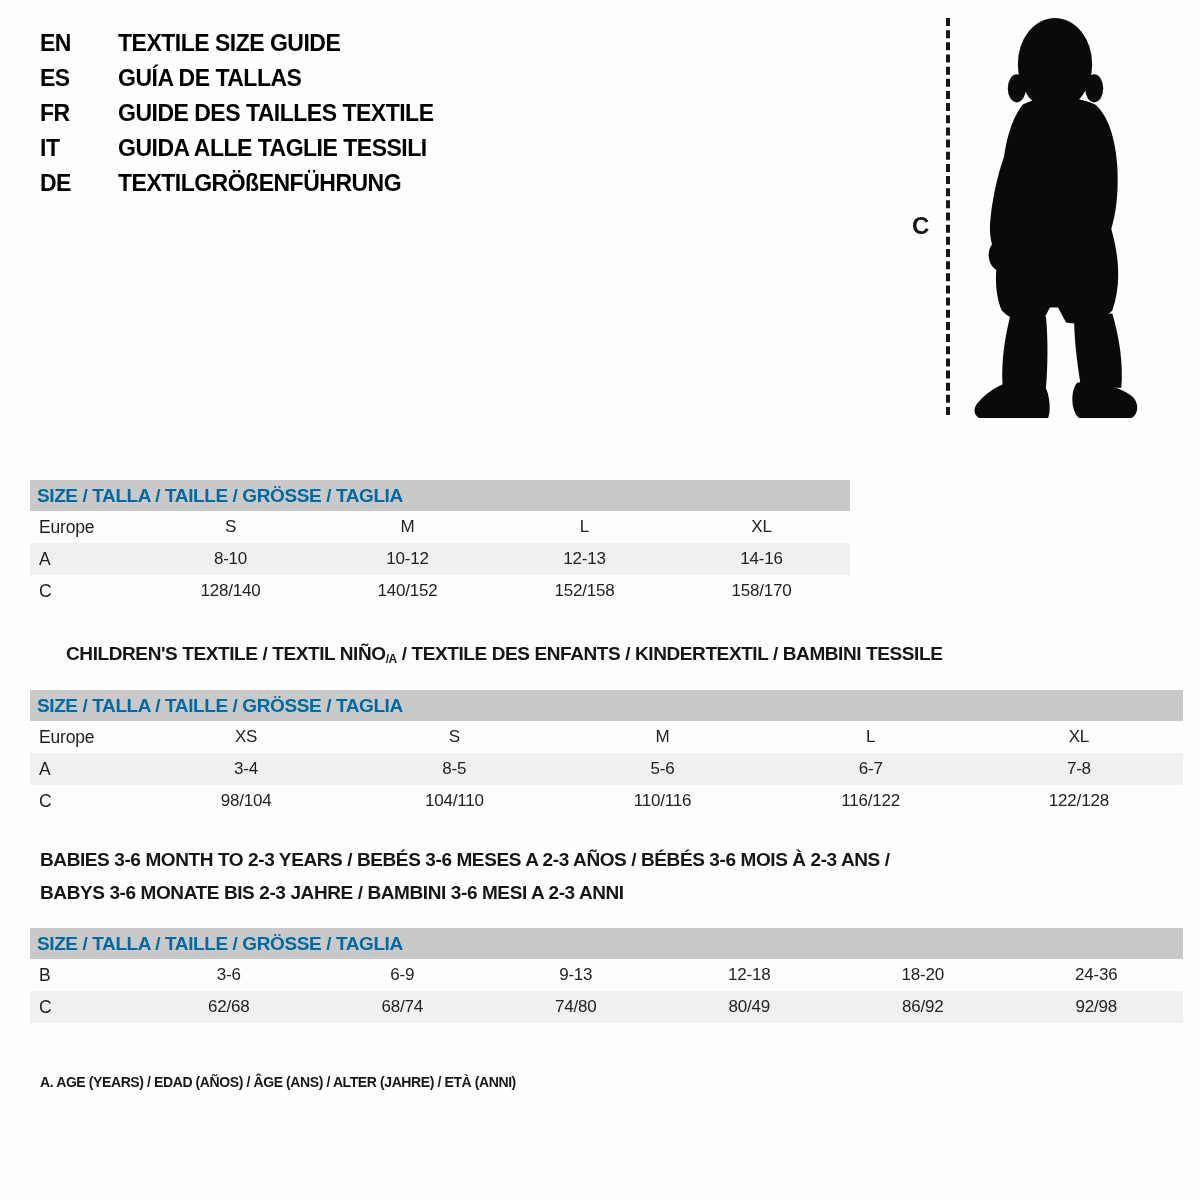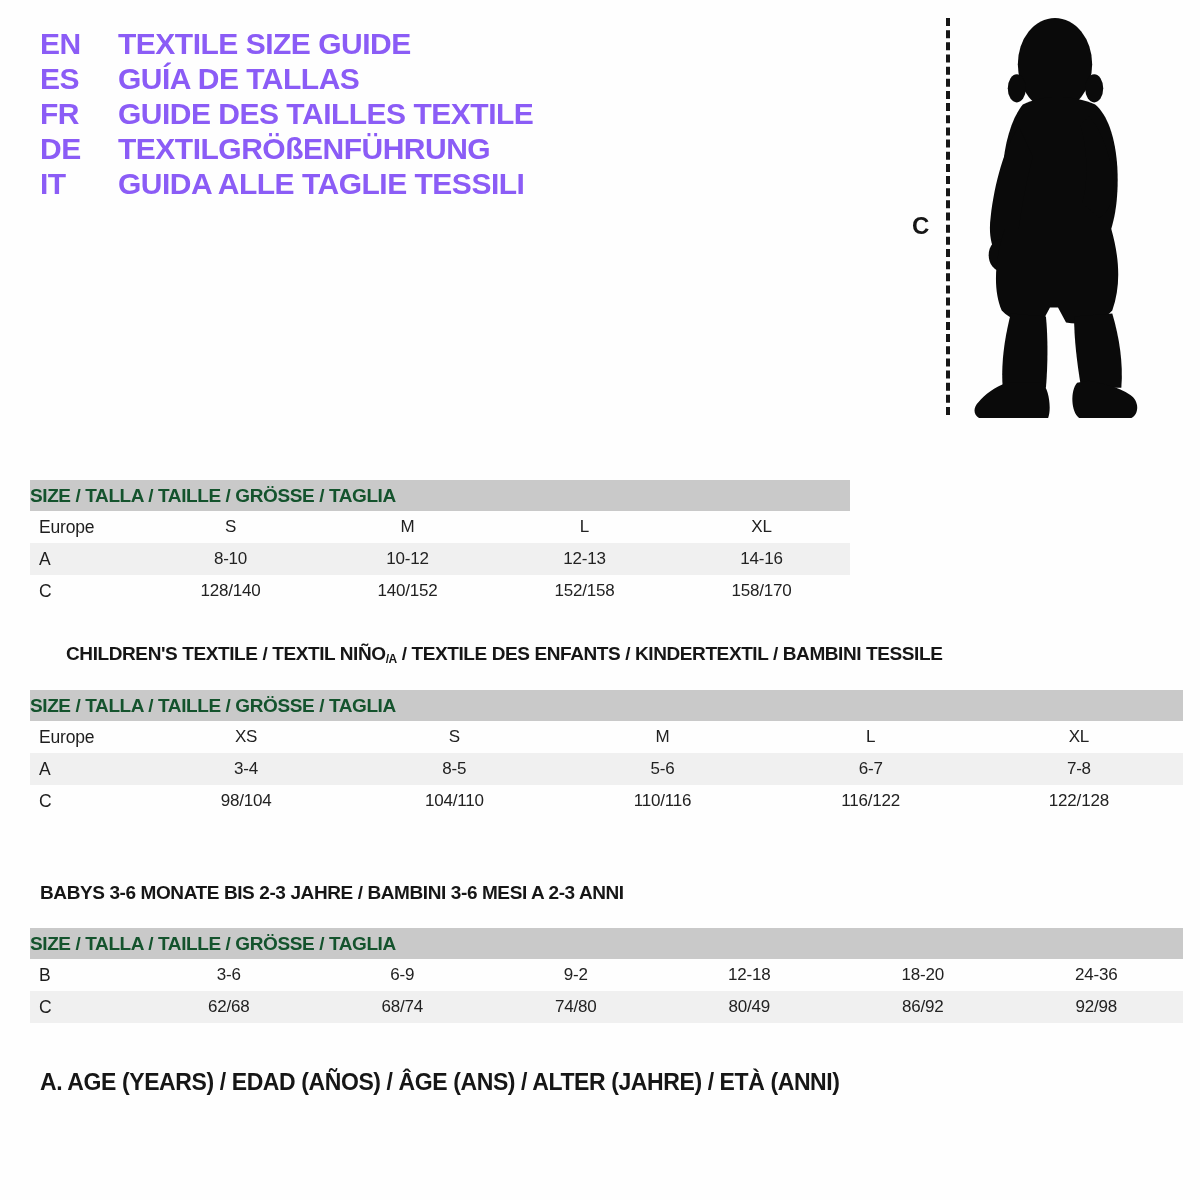--- a/index.html
+++ b/index.html
@@ -11,7 +11,7 @@
   .lang-list{position:absolute;left:40px;top:26px;}
   .lang-row{display:grid;grid-template-columns:78px auto;height:35px;align-items:center;}
   .lang-code,.lang-label{
-    font-weight:bold;font-size:30px;letter-spacing:-0.5px;color:#8b5cf6;white-space:nowrap;
+    font-weight:bold;font-size:23px;letter-spacing:-0.5px;color:#000000;white-space:nowrap;
   }
   
   .measure-line{position:absolute;left:946px;top:18px;height:397px;width:0;

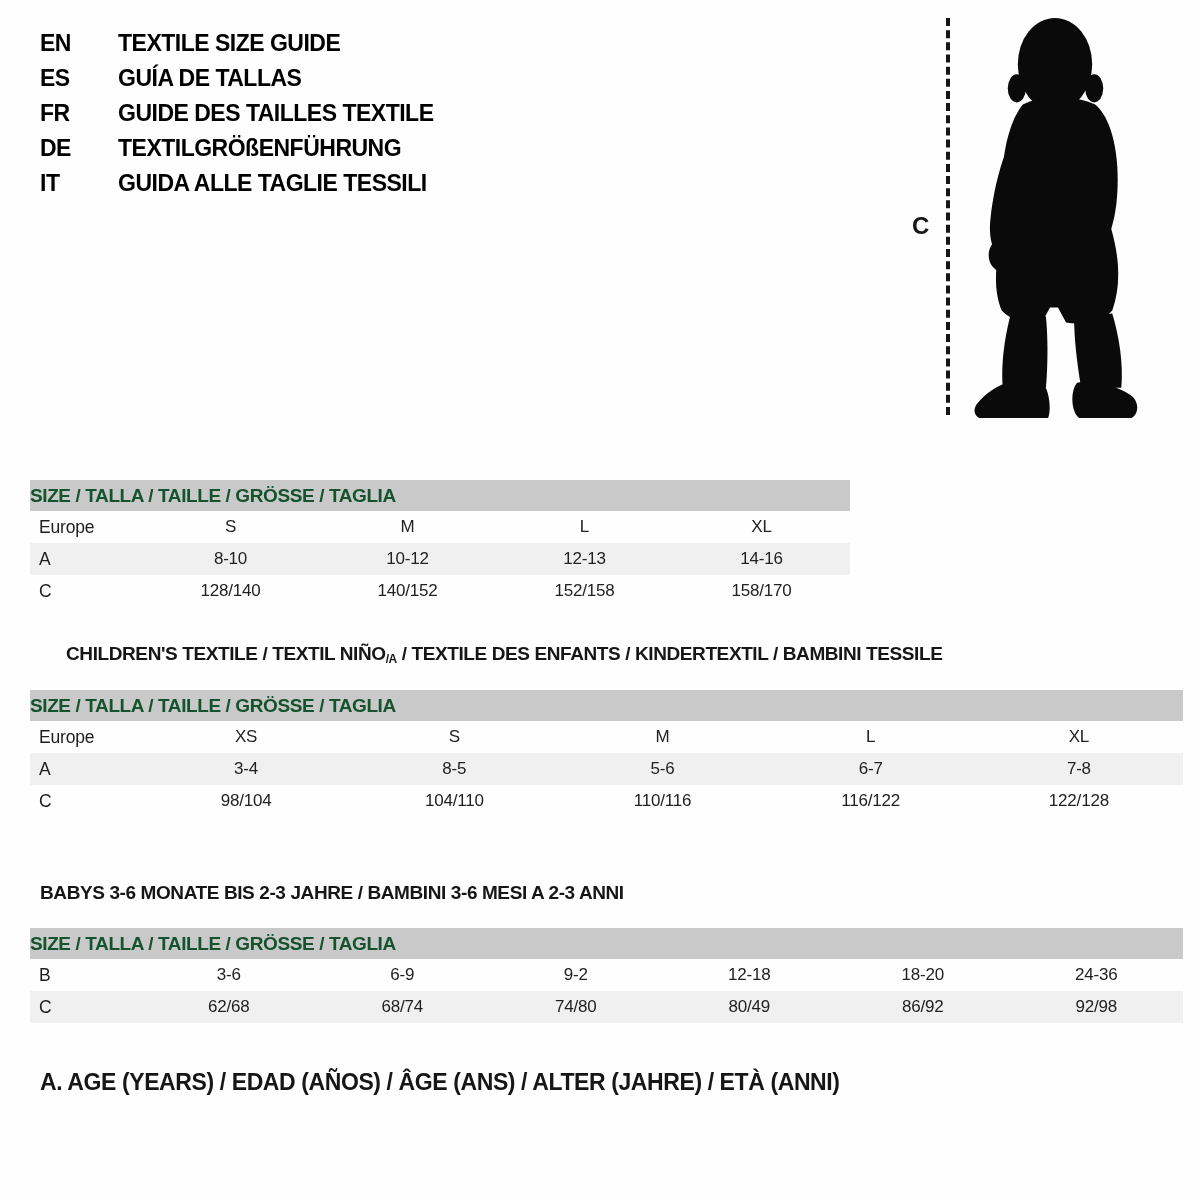--- a/index.html
+++ b/index.html
@@ -60,12 +60,12 @@
       <span class="lang-label">GUIDE DES TAILLES TEXTILE</span>
     </div>
     <div class="lang-row">
+      <span class="lang-code">IT</span>
+      <span class="lang-label">GUIDA ALLE TAGLIE TESSILI</span>
+    </div>
+    <div class="lang-row">
       <span class="lang-code">DE</span>
       <span class="lang-label">TEXTILGRÖßENFÜHRUNG</span>
-    </div>
-    <div class="lang-row">
-      <span class="lang-code">IT</span>
-      <span class="lang-label">GUIDA ALLE TAGLIE TESSILI</span>
     </div>
   </div>
 

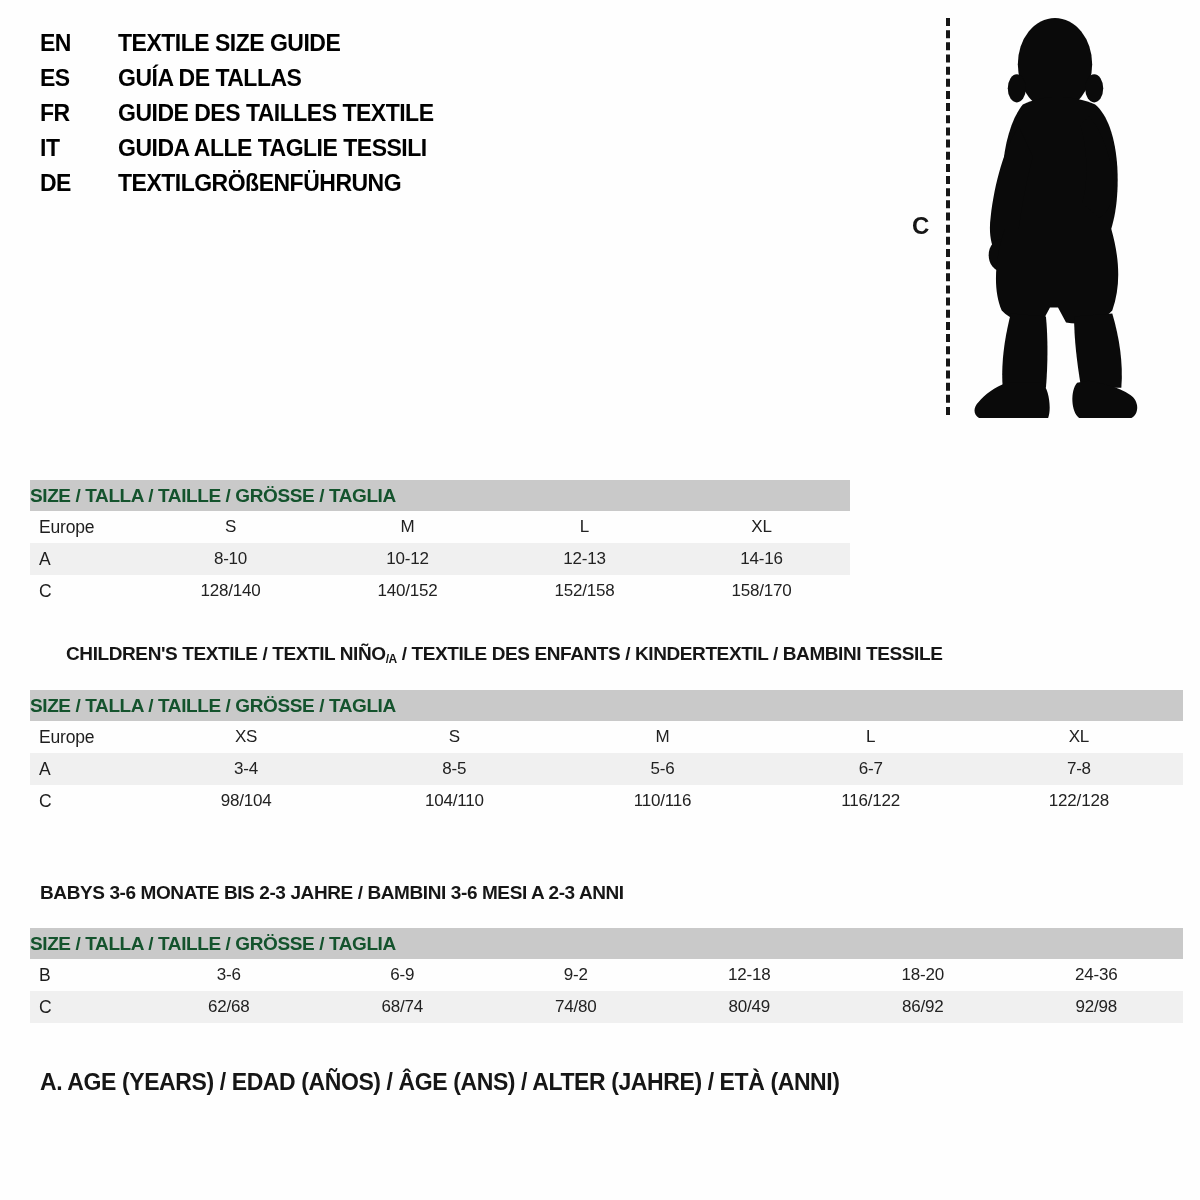--- a/index.html
+++ b/index.html
@@ -28,7 +28,7 @@
   .size-table{position:absolute;left:30px;}
   .thead{
     height:31px;background:#c9c9c9;display:flex;align-items:center;
-    font-size:19px;font-weight:bold;color:#14532d;letter-spacing:-0.4px;padding-left:0;
+    font-size:19px;font-weight:bold;color:#0369a1;letter-spacing:-0.4px;padding-left:7px;
   }
   .trow{display:grid;height:32px;align-items:center;font-size:17px;letter-spacing:-0.2px;color:#222;}
   .trow.shaded{background:#f0f0f0;}

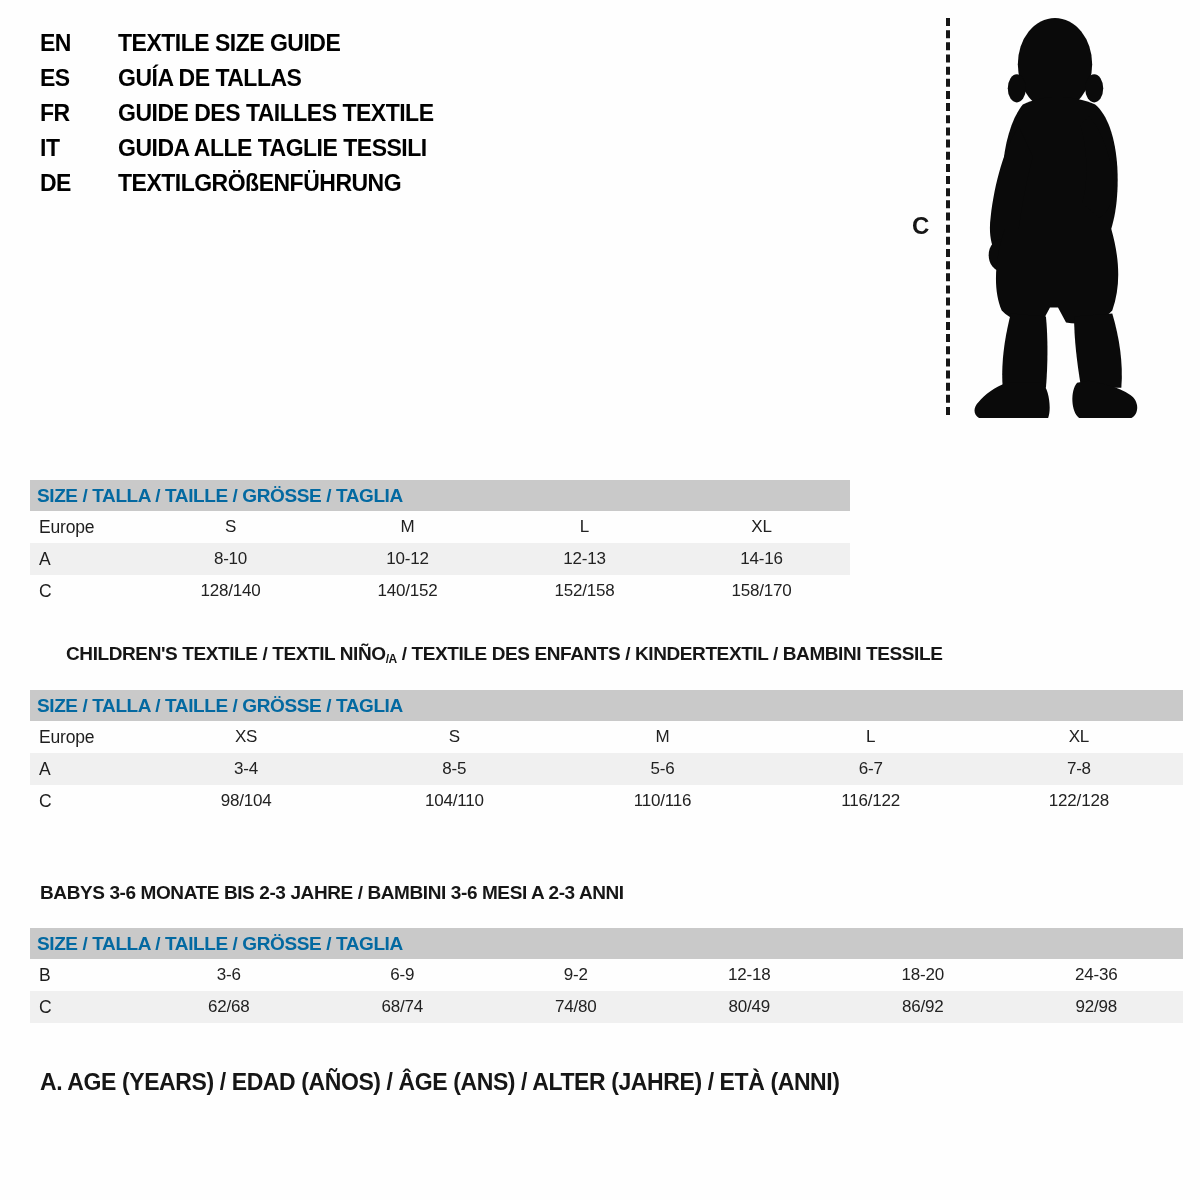--- a/index.html
+++ b/index.html
@@ -142,6 +142,7 @@
       </div>
     </div>
 
+  <div class="sec-title" style="top:849px;">BABIES 3-6 MONTH TO 2-3 YEARS / BEBÉS 3-6 MESES A 2-3 AÑOS / BÉBÉS 3-6 MOIS À 2-3 ANS /</div>
   <div class="sec-title" style="top:882px;">BABYS 3-6 MONATE BIS 2-3 JAHRE / BAMBINI 3-6 MESI A 2-3 ANNI</div>
   <div class="size-table" style="top:928px;width:1153px;">
       <div class="thead">SIZE / TALLA / TAILLE / GRÖSSE / TAGLIA</div>

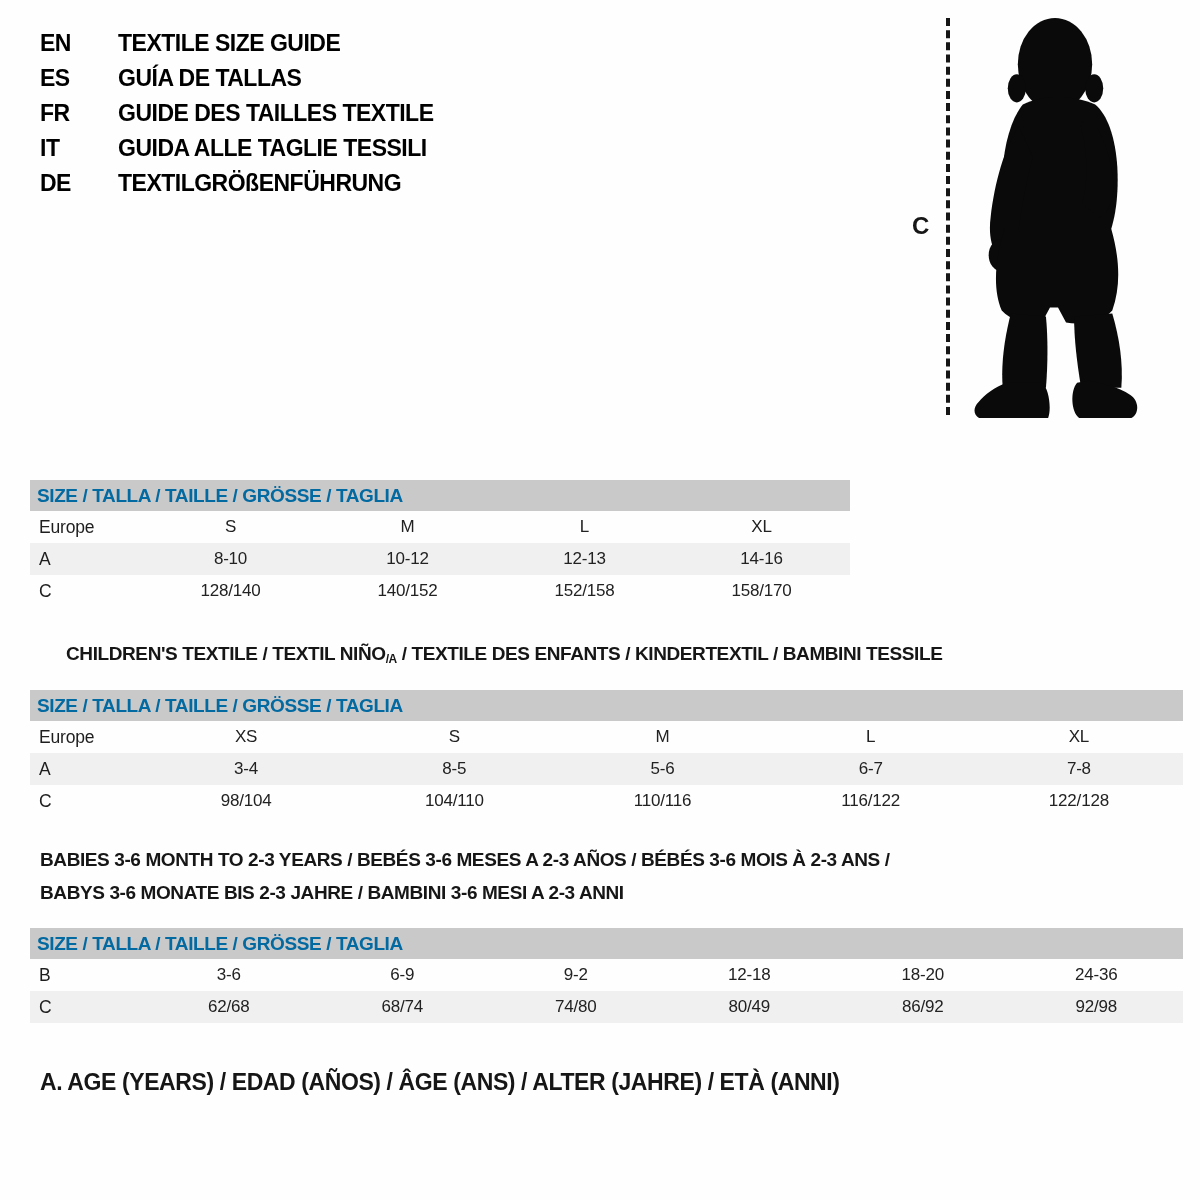--- a/index.html
+++ b/index.html
@@ -150,7 +150,7 @@
         <div class="rlabel">B</div>
         <div class="cell">3-6</div>
         <div class="cell">6-9</div>
-        <div class="cell">9-2</div>
+        <div class="cell">9-13</div>
         <div class="cell">12-18</div>
         <div class="cell">18-20</div>
         <div class="cell">24-36</div>

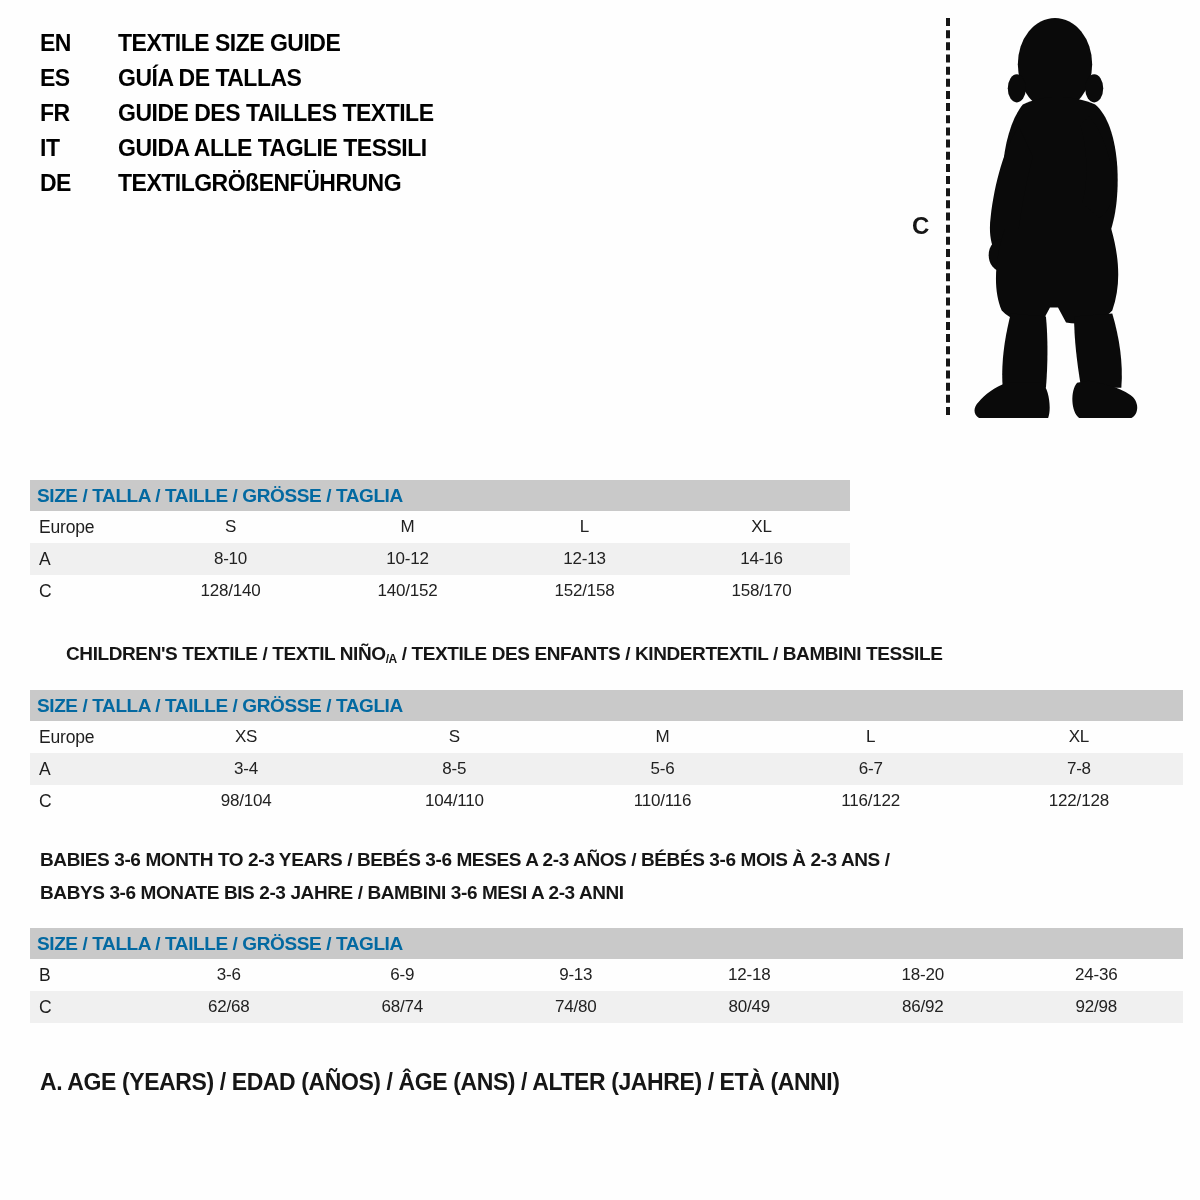--- a/index.html
+++ b/index.html
@@ -37,7 +37,7 @@
   
   .legend{position:absolute;left:40px;top:1066px;}
   .legend-line{
-    font-size:23px;font-weight:bold;color:#161616;letter-spacing:-0.4px;
+    font-size:14px;font-weight:bold;color:#161616;letter-spacing:-0.4px;
     height:32.5px;display:flex;align-items:center;white-space:nowrap;
   }
 </style>

